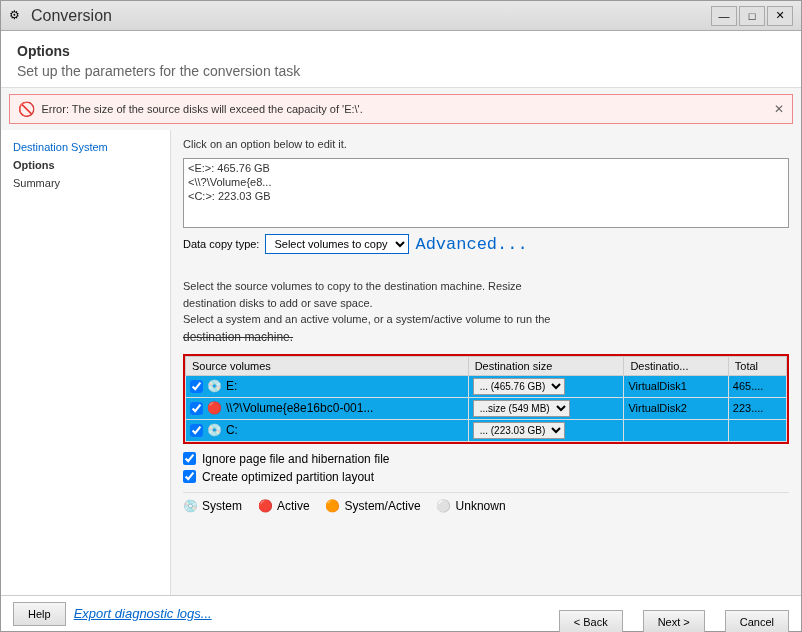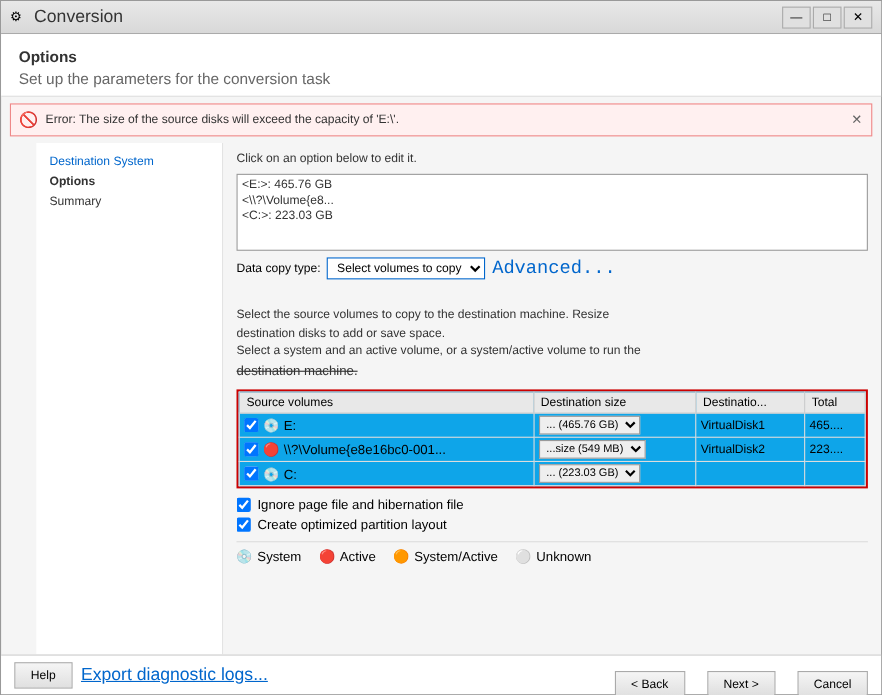--- a/index.html
+++ b/index.html
@@ -17,7 +17,7 @@
     .error-icon { color: #c00; font-size: 14px; margin-right: 6px; }
     .error-text { font-size: 11px; color: #333; flex: 1; }
     .error-close { cursor: pointer; font-size: 12px; color: #666; }
-    .content { display: flex; flex: 1; overflow: hidden; padding-left: 32px; }
+    .content { display: flex; flex: 1; overflow: hidden; }
     .sidebar { width: 170px; background: white; border-right: 1px solid #ddd; padding: 8px 0; }
     .sidebar-item { padding: 3px 12px; font-size: 11px; color: #0066cc; cursor: pointer; }
     .sidebar-item.active { color: #333; font-weight: bold; }

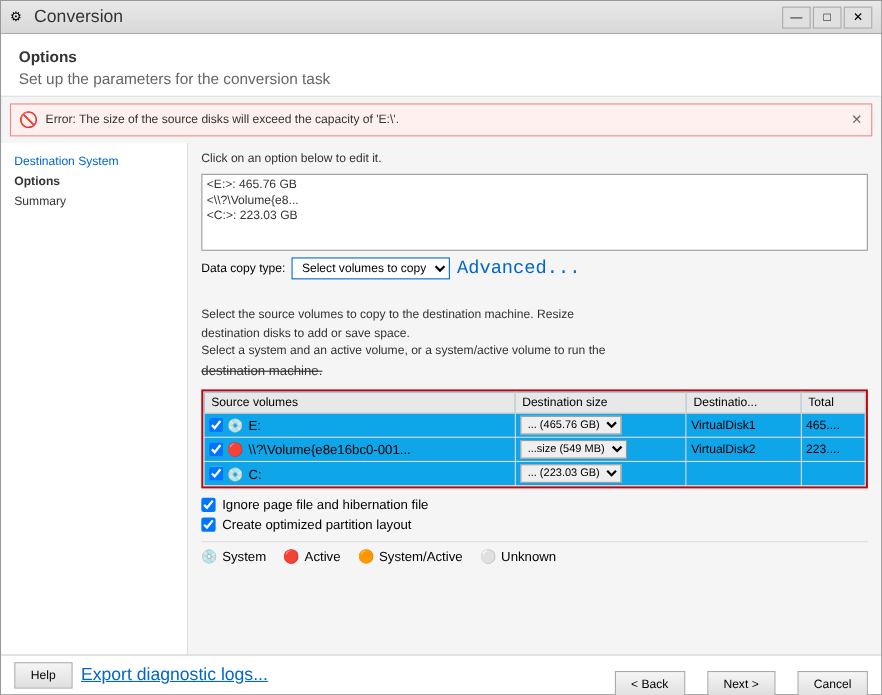--- a/index.html
+++ b/index.html
@@ -37,7 +37,7 @@
     .row-check { display: flex; align-items: center; gap: 4px; }
     .dest-select { font-size: 10px; padding: 1px 2px; border: 1px solid #999; max-width: 130px; }
     .checkbox-options { margin-bottom: 8px; }
-    .checkbox-row { display: flex; gap: 6px; margin-bottom: 4px; font-size: 11px; }
+    .checkbox-row { display: flex; align-items: center; gap: 6px; margin-bottom: 4px; font-size: 11px; }
     .legend { display: flex; align-items: center; gap: 16px; padding: 6px 0; border-top: 1px solid #ddd; margin-top: 4px; }
     .legend-item { display: flex; align-items: center; gap: 4px; font-size: 11px; }
     .legend-icon { font-size: 12px; }

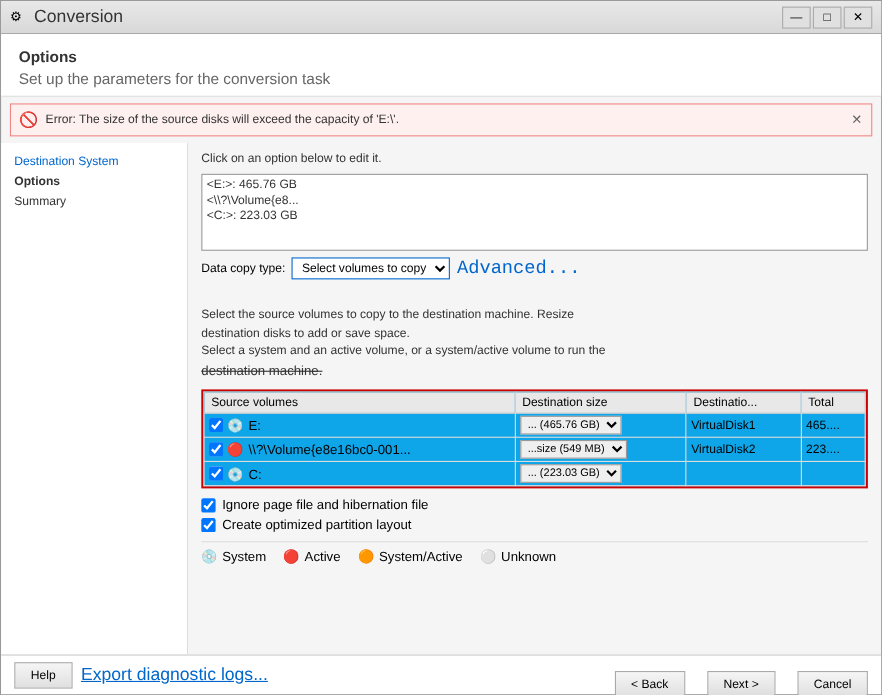--- a/index.html
+++ b/index.html
@@ -46,7 +46,7 @@
     .footer-right { margin-left: auto; display: flex; gap: 20px; margin-top: 16px; }
     .btn { padding: 5px 14px; font-size: 11px; border: 1px solid #aaa; background: linear-gradient(to bottom, #f5f5f5, #e0e0e0); cursor: pointer; }
     .btn-help { }
-    .btn-export { color: #0066cc; background: none; border: none; cursor: pointer; font-size: 16px; text-decoration: underline; }
+    .btn-export { color: #0066cc; background: none; border: none; cursor: pointer; font-size: 13px; text-decoration: underline; font-style: italic; }
     .source-scroll { height: 70px; overflow-y: auto; border: 1px solid #999; background: white; padding: 2px; }
   </style>
 </head>

